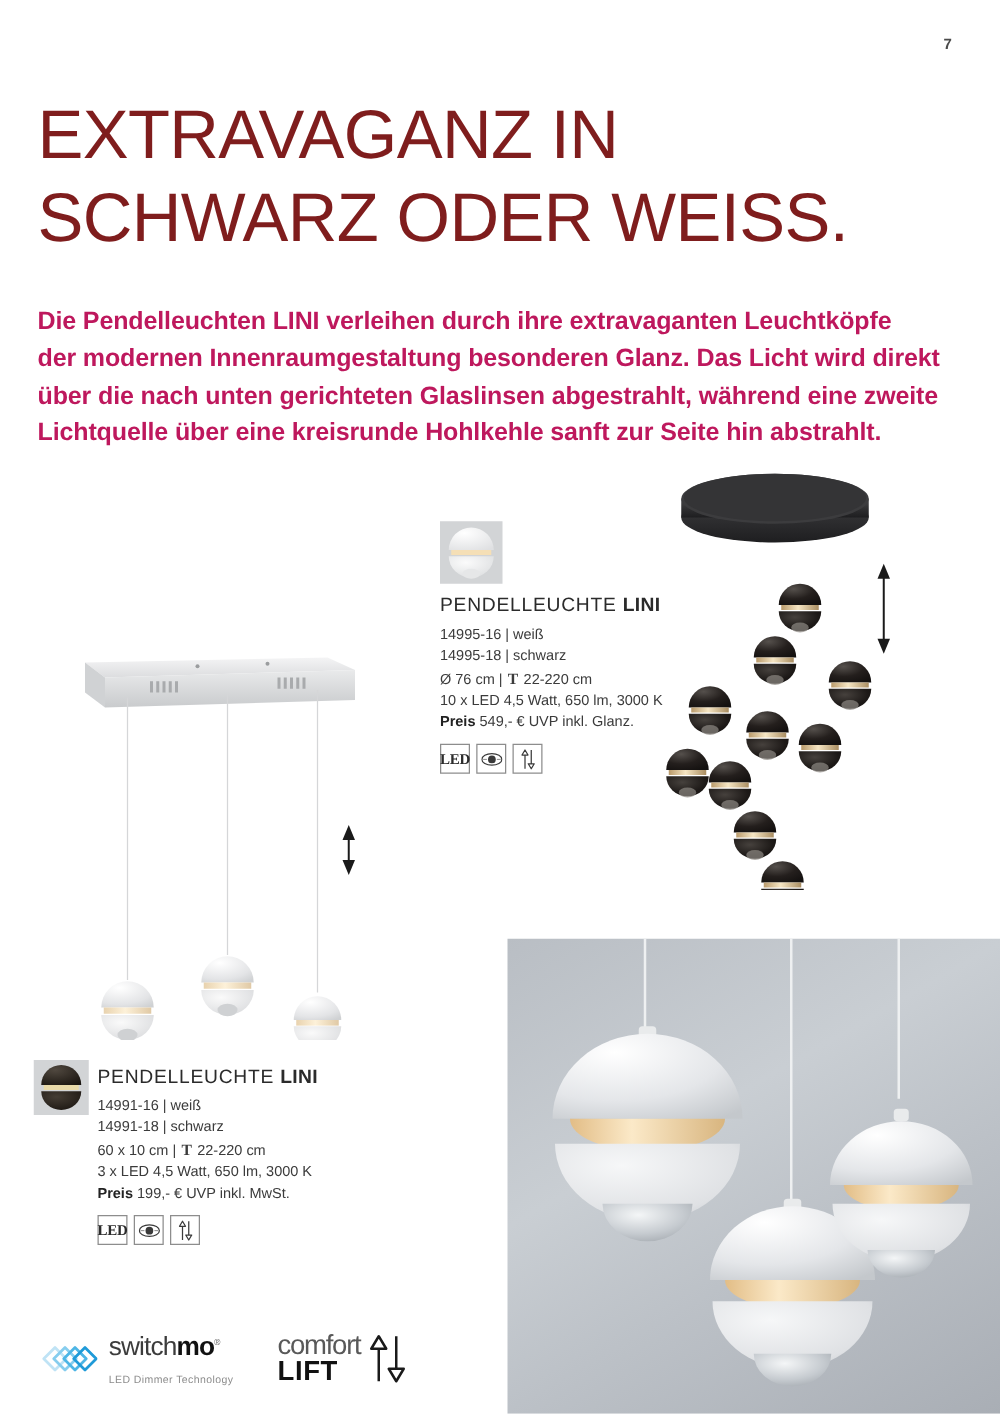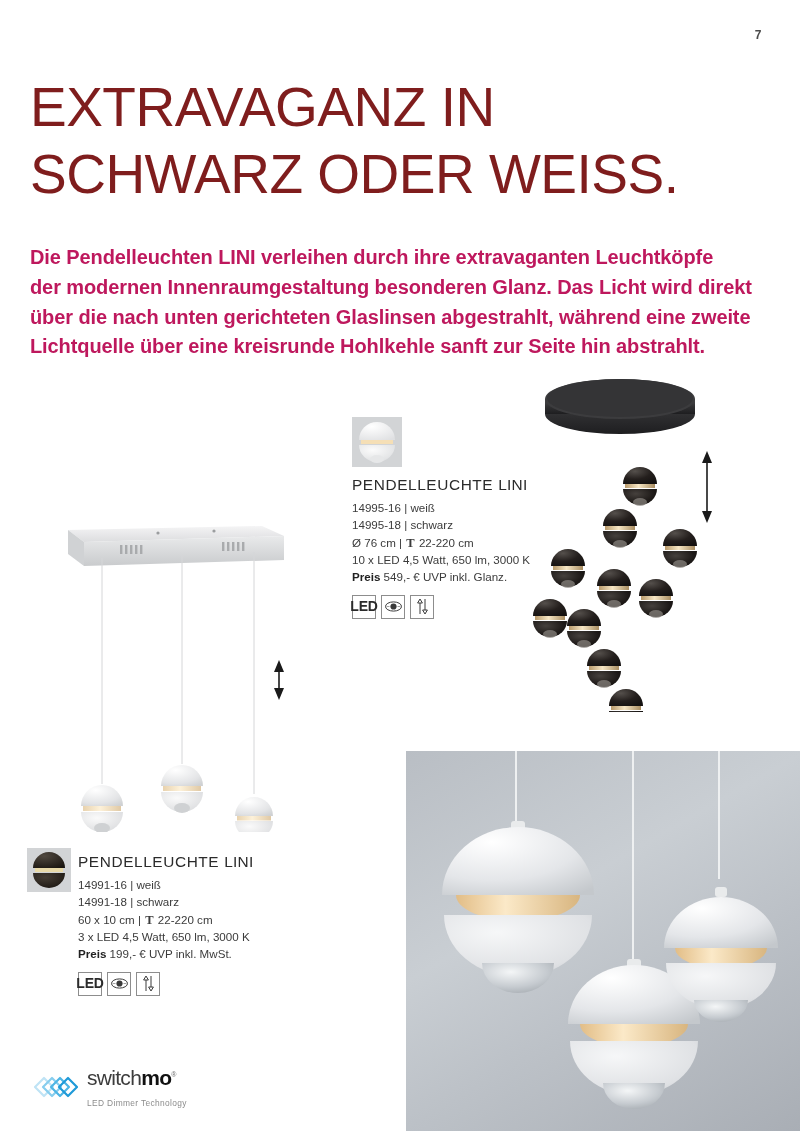--- a/index.html
+++ b/index.html
@@ -50,7 +50,7 @@
     font-size: 15.4px; letter-spacing: .6px; color: #2b2b2b;
     margin-bottom: 4px; font-weight: 400; white-space: nowrap;
   }
-  .spec .title b { font-weight: 400; letter-spacing: .3px; }
+  .spec .title b { font-weight: 700; letter-spacing: .3px; }
   .spec .line { white-space: nowrap; }
   .spec .line b { font-weight: 700; color: #222; }
   .spec .sym {

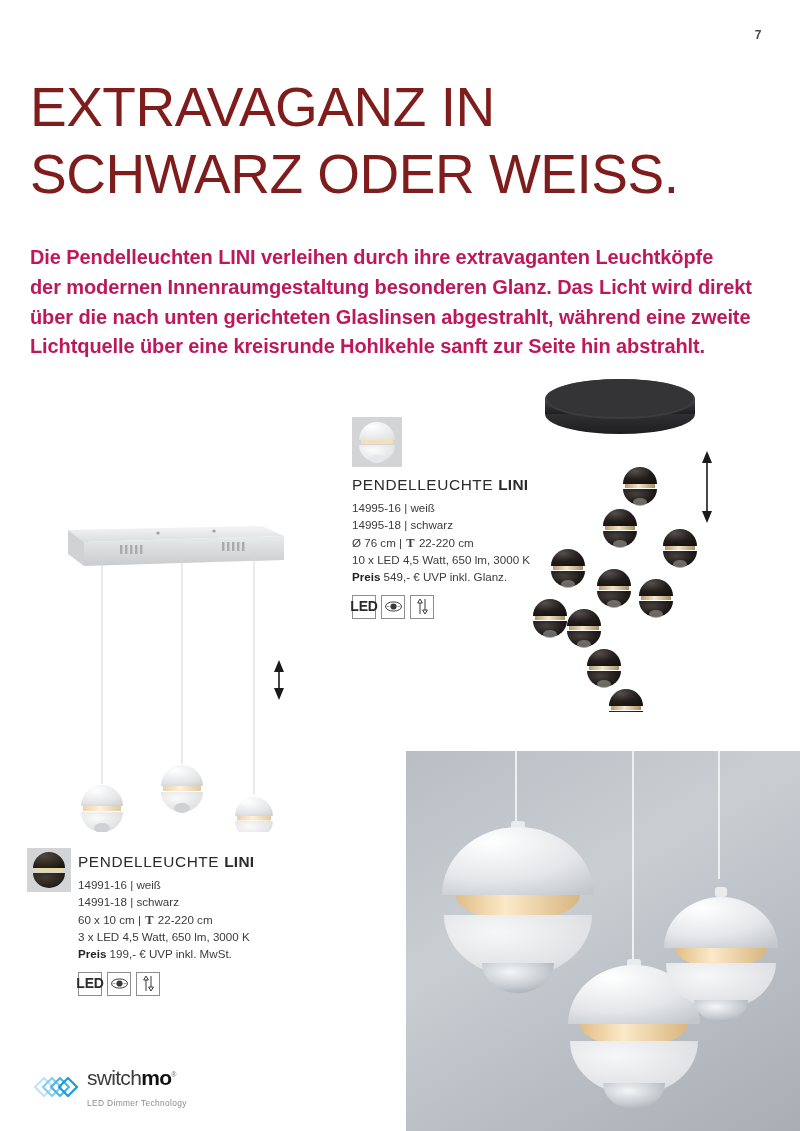--- a/index.html
+++ b/index.html
@@ -65,7 +65,7 @@
     display: flex; align-items: center; justify-content: center;
     background: #fff;
   }
-  .badge.led { font-size: 14px; font-weight: 700; letter-spacing: -.2px; color: #2b2b2b; }
+  .badge.led { font-size: 12px; font-weight: 700; letter-spacing: -.2px; color: #2b2b2b; font-family: Liberation Serif, serif; }
 
   
   .swatch {

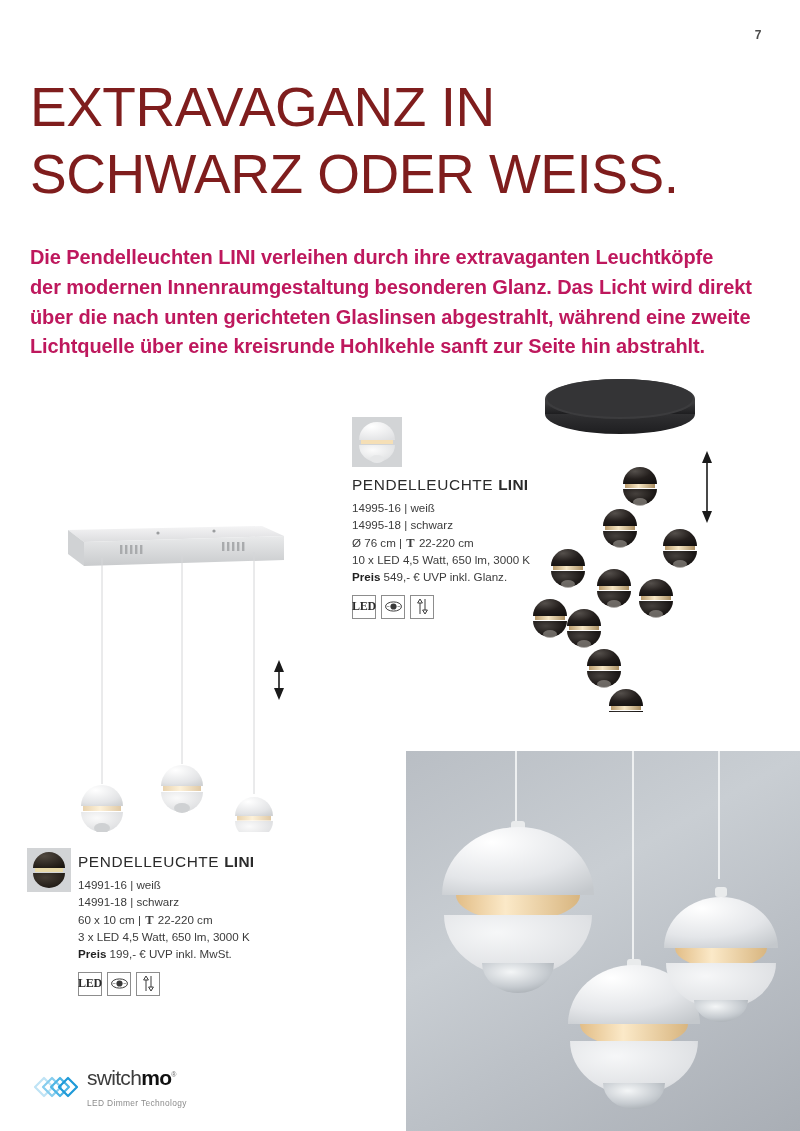--- a/index.html
+++ b/index.html
@@ -493,6 +493,16 @@
     </div>
   </div>
 
+  <div class="logo-comfort">
+    <div class="cf-text">
+      <div class="cf-top">comfort</div>
+      <div class="cf-bot">LIFT</div>
+    </div>
+    <svg width="34" height="40" viewBox="0 0 34 40">
+      <path d="M10,38 L10,12 L4,12 L10,2 L16,12 L10,12" fill="none" stroke="#1a1a1a" stroke-width="2" stroke-linejoin="round"></path>
+      <path d="M24,2 L24,28 L30,28 L24,38 L18,28 L24,28" fill="none" stroke="#1a1a1a" stroke-width="2" stroke-linejoin="round"></path>
+    </svg>
+  </div>
 
 </div>
 

